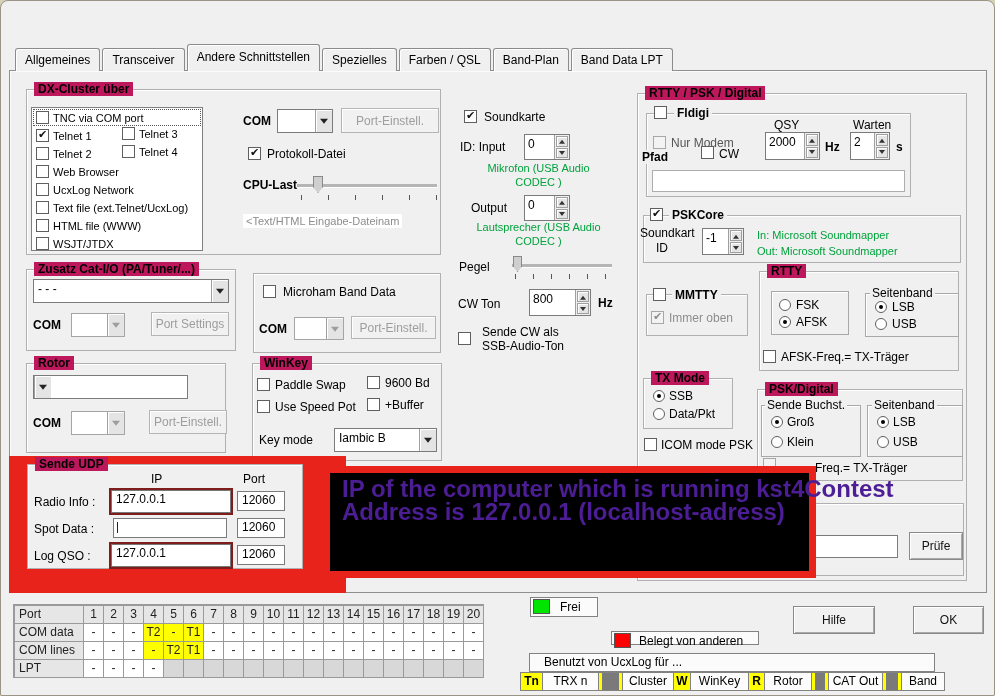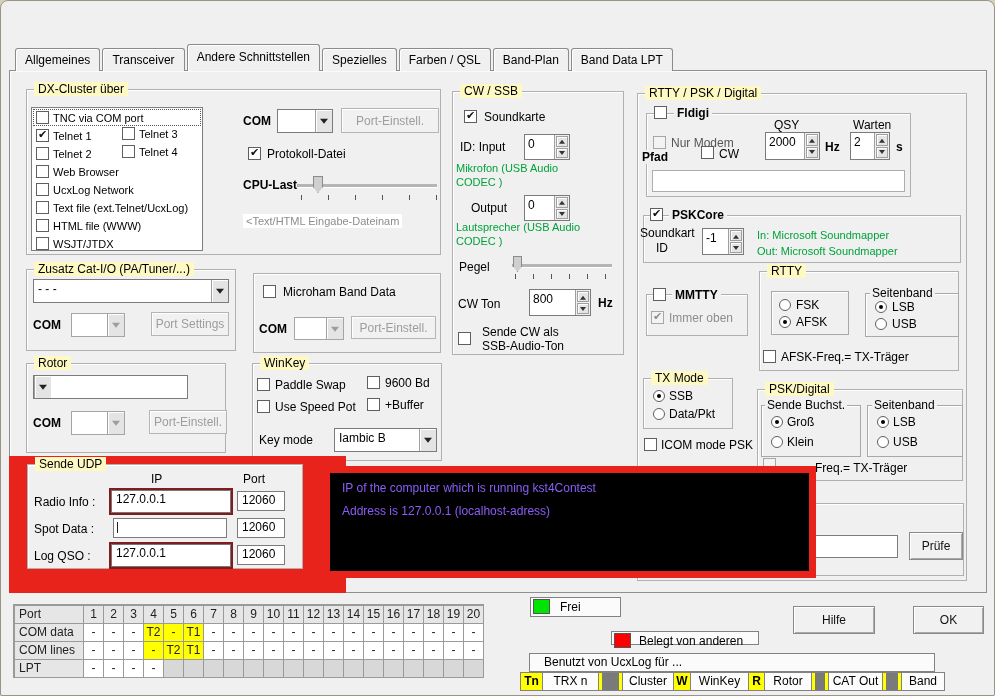--- a/index.html
+++ b/index.html
@@ -16,7 +16,7 @@
   .panel{position:absolute;left:8px;top:69px;width:978px;height:523px;background:#f0f0f0;border:1px solid #8f8f8f;box-shadow:inset 1px 1px 0 #fbfbfb;z-index:1}
   
   .grp{position:absolute;border:1px solid #b0b0b0;box-shadow:inset 1px 1px 0 rgba(255,255,255,.95);z-index:2}
-  .grp>.t{position:absolute;top:-8px;left:7px;background:#fef9c3;padding:0 4px;font-weight:normal;font-size:12px;line-height:14px;white-space:nowrap}
+  .grp>.t{position:absolute;top:-8px;left:7px;background:#be185d;padding:0 4px;font-weight:bold;font-size:12px;line-height:14px;white-space:nowrap}
   .lbl{position:absolute;font-size:12px;white-space:nowrap;z-index:2}
   .b{font-weight:bold}
   .gray{color:#8d8d8d}

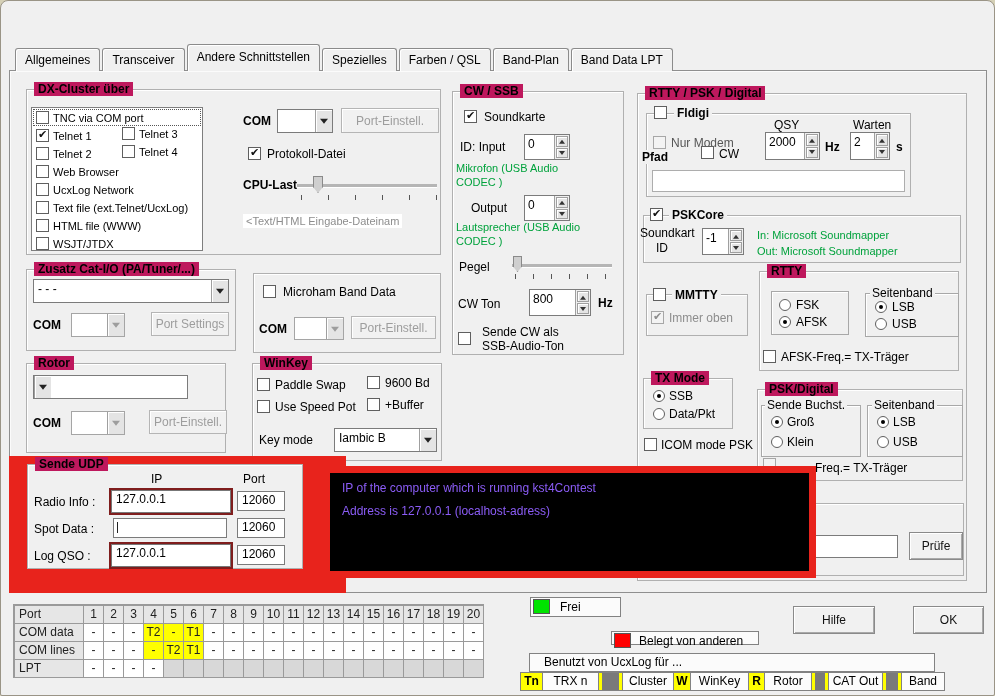--- a/index.html
+++ b/index.html
@@ -189,9 +189,6 @@
       <span class="da"></span>
     </div>
 
-  <div class="grp" style="left:451px;top:90px;width:172px;height:264px">
-    <span class="t">CW / SSB</span>
-  </div>
   <span class="cb on" style="left:463px;top:109px"></span>
   <span class="lbl" style="left:483px;top:109px">Soundkarte</span>
   <span class="lbl" style="left:459px;top:139px">ID: Input</span>

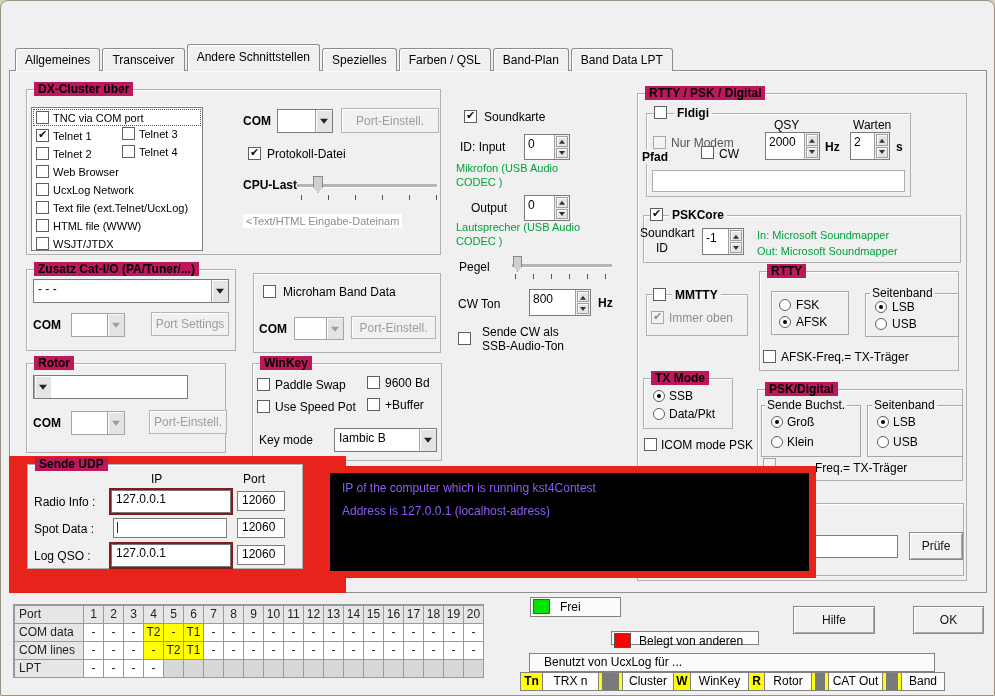--- a/index.html
+++ b/index.html
@@ -20,7 +20,7 @@
   .lbl{position:absolute;font-size:12px;white-space:nowrap;z-index:2}
   .b{font-weight:bold}
   .gray{color:#8d8d8d}
-  .green{position:absolute;color:#00a23c;font-size:11px;white-space:nowrap;z-index:2;}
+  .green{position:absolute;color:#00a23c;font-size:11px;white-space:nowrap;z-index:2;text-align:center}
   
   .cb{position:absolute;width:13px;height:13px;background:#fff;border:1px solid #5f5f5f;z-index:2}
   .cb.on::after{content:"✔";position:absolute;left:1px;top:-2px;font-size:11px;color:#111}

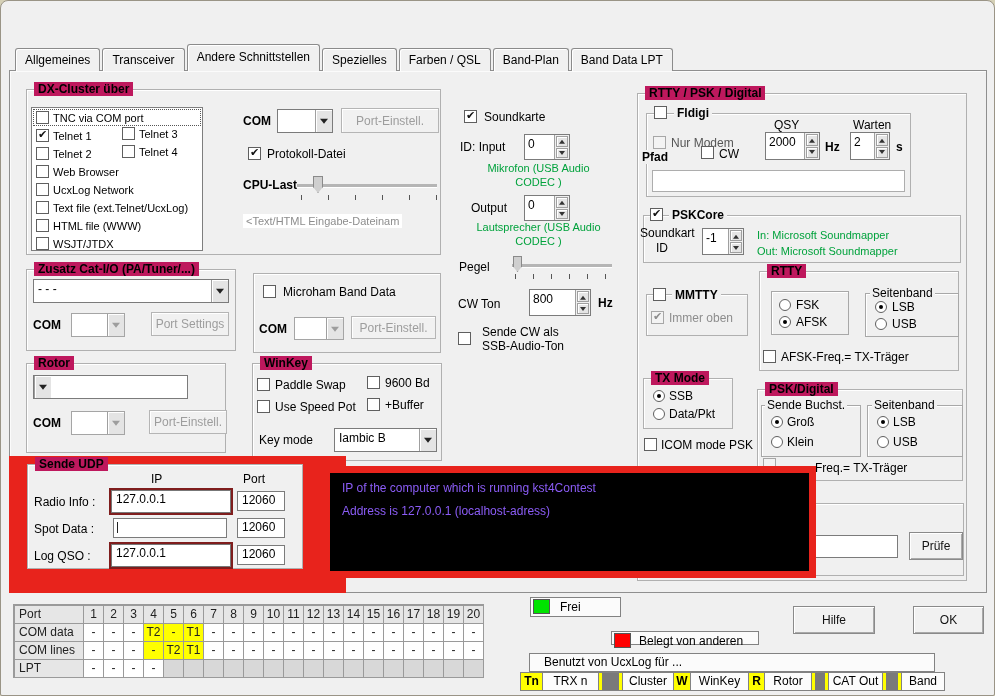--- a/index.html
+++ b/index.html
@@ -55,7 +55,7 @@
   
   .red-block{position:absolute;background:#e8231c;z-index:10}
   .black-box{position:absolute;background:#000;z-index:11}
-  .anno{position:absolute;z-index:12;color:#8b5cf6;font-size:12px;font-weight:normal;line-height:23.4px;white-space:nowrap}
+  .anno{position:absolute;z-index:12;color:#4c1d95;font-size:24px;font-weight:bold;line-height:23.4px;white-space:nowrap}
   .hl{position:absolute;border:2px solid #7f1d1d;background:#fff;z-index:12}
   .hl .iv{position:absolute;inset:0;border:1px solid #777;font-size:12px;padding:0 4px;line-height:16px;background:#fff}
   .udp-grp{z-index:11;background:#f0f0f0}

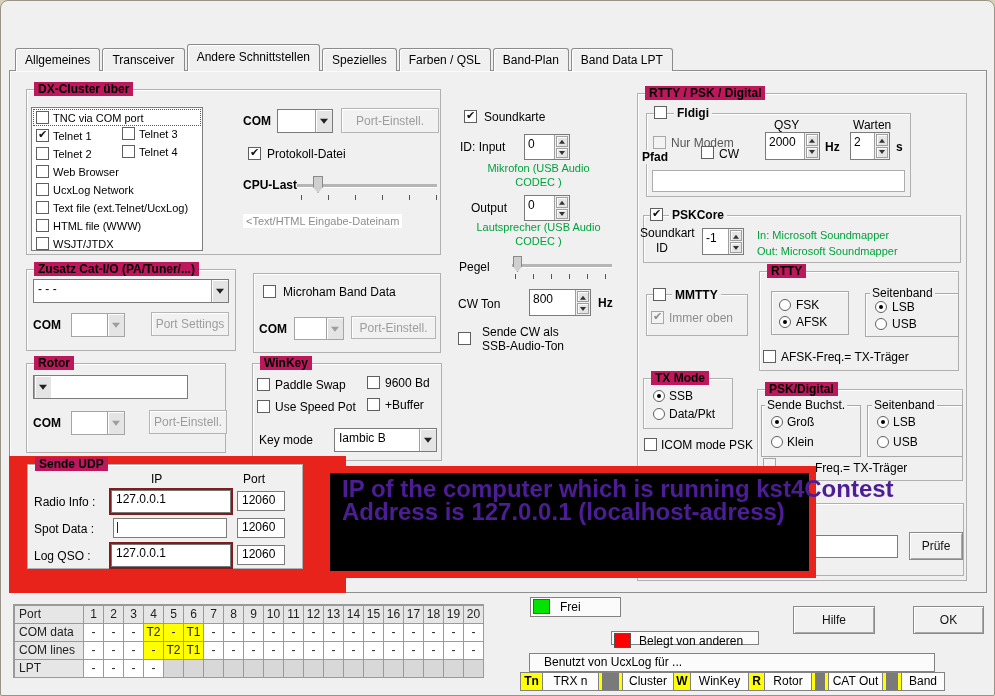--- a/index.html
+++ b/index.html
@@ -453,7 +453,7 @@
       </div>
     </div>
 
-  <div class="lgbox" style="left:529px;top:596px;width:91px;height:20px">
+  <div class="lgbox" style="left:529px;top:596px;width:68px;height:20px">
     <span class="swatch" style="left:2px;top:1px;background:#00e400"></span>
     <span style="position:absolute;left:29px;top:2px">Frei</span>
   </div>

